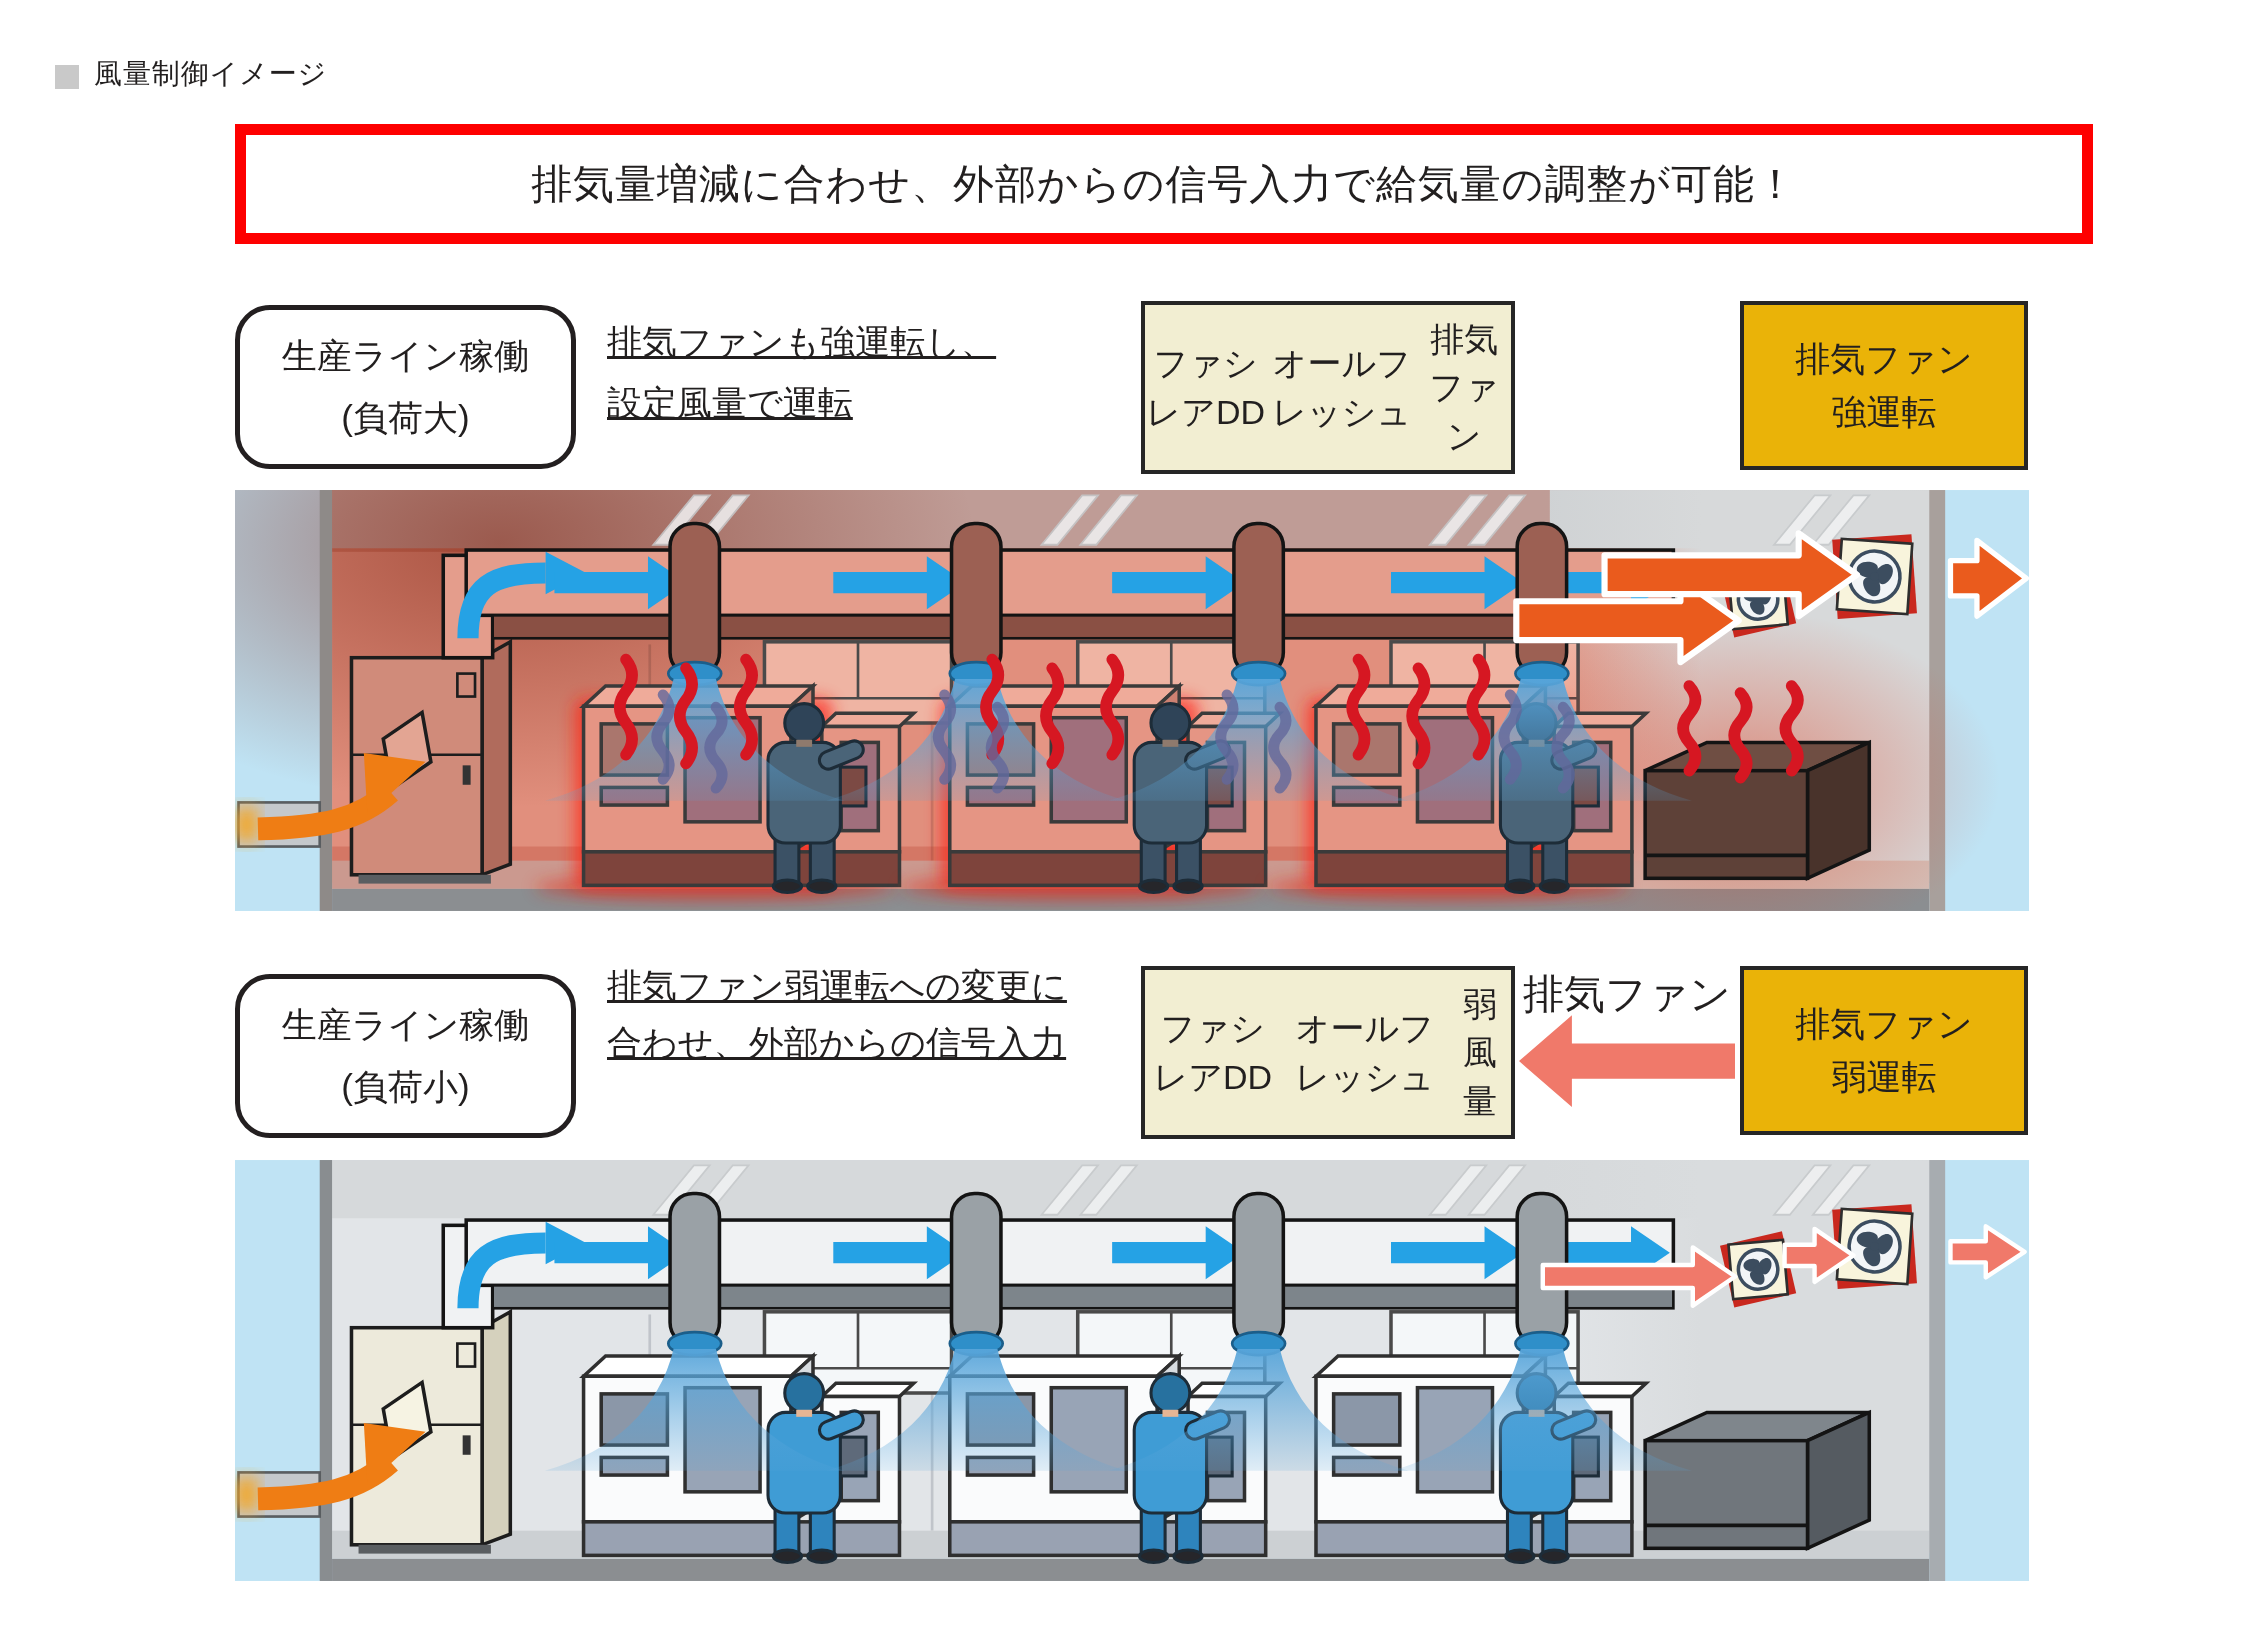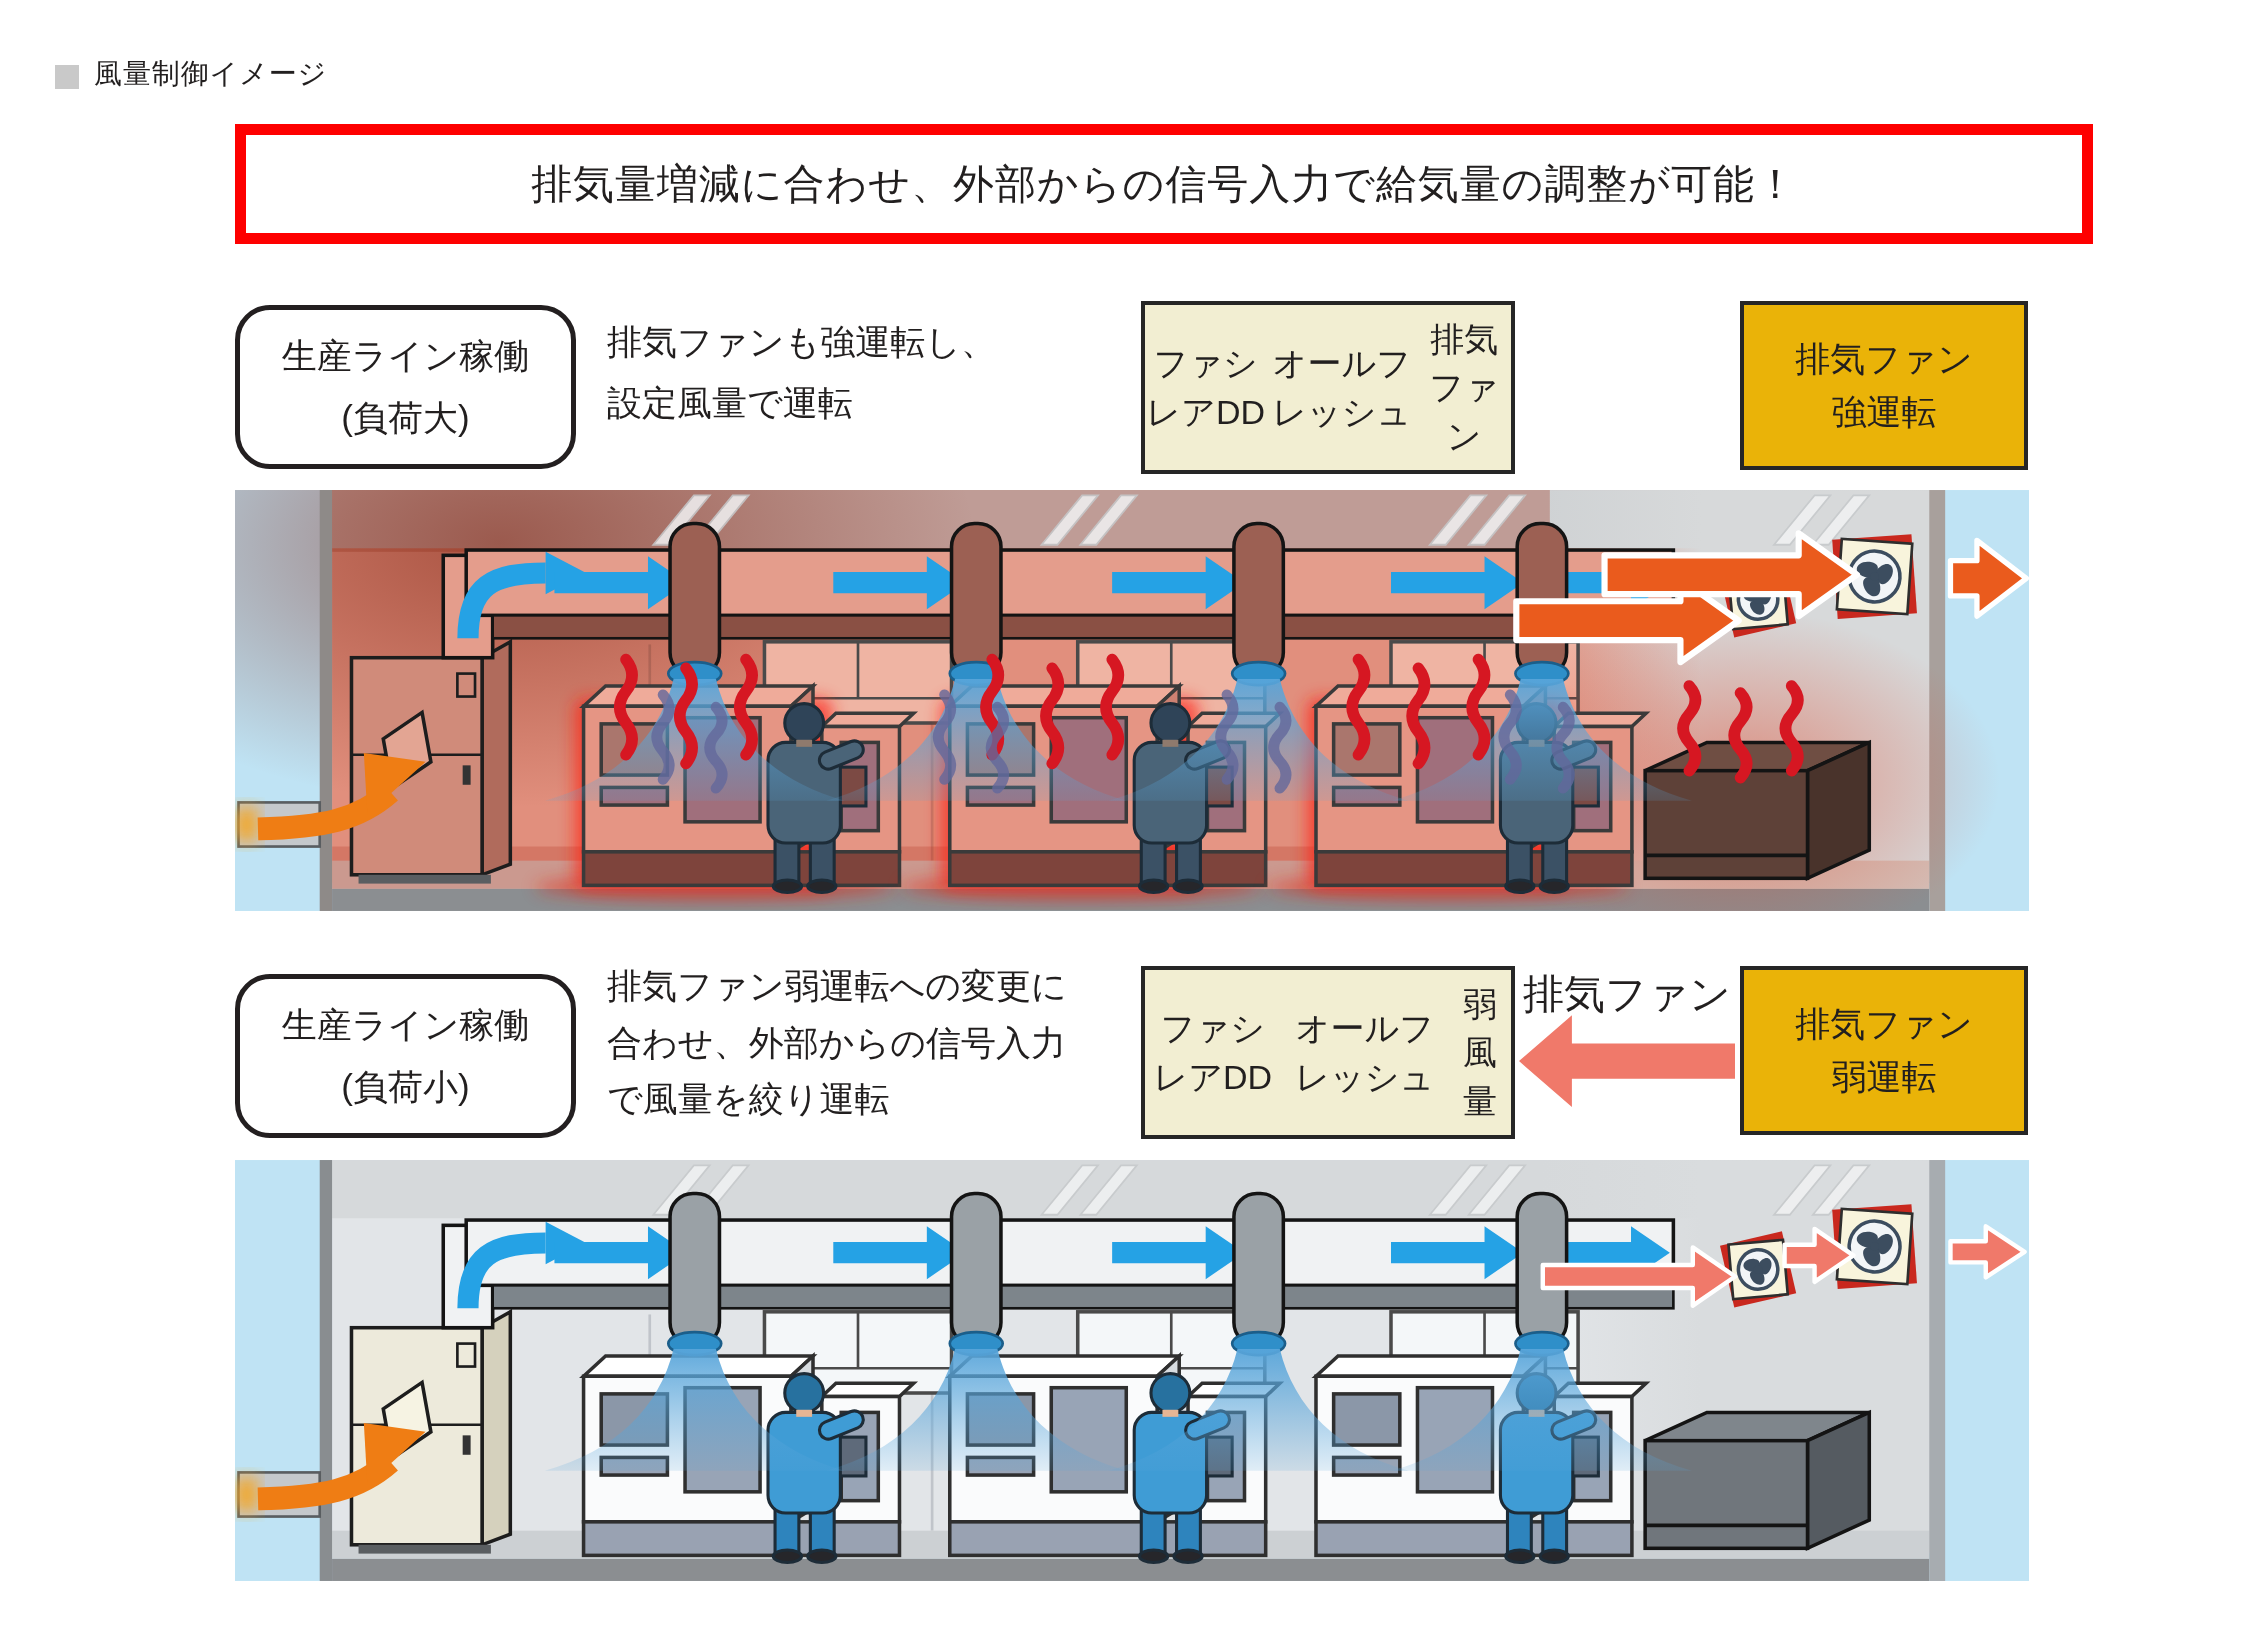--- a/index.html
+++ b/index.html
@@ -28,7 +28,7 @@
   .desc{font-size:35px;line-height:1.74;white-space:nowrap;}
   .desc-high{left:607px;top:312px;}
   .desc-low{left:607px;top:958px;line-height:1.62;}
-  .desc span{display:block;}
+  .desc span{display:block;text-decoration:underline;}
 
   
   .unit{width:374px;height:173px;background:var(--box-beige,#f2eed2);

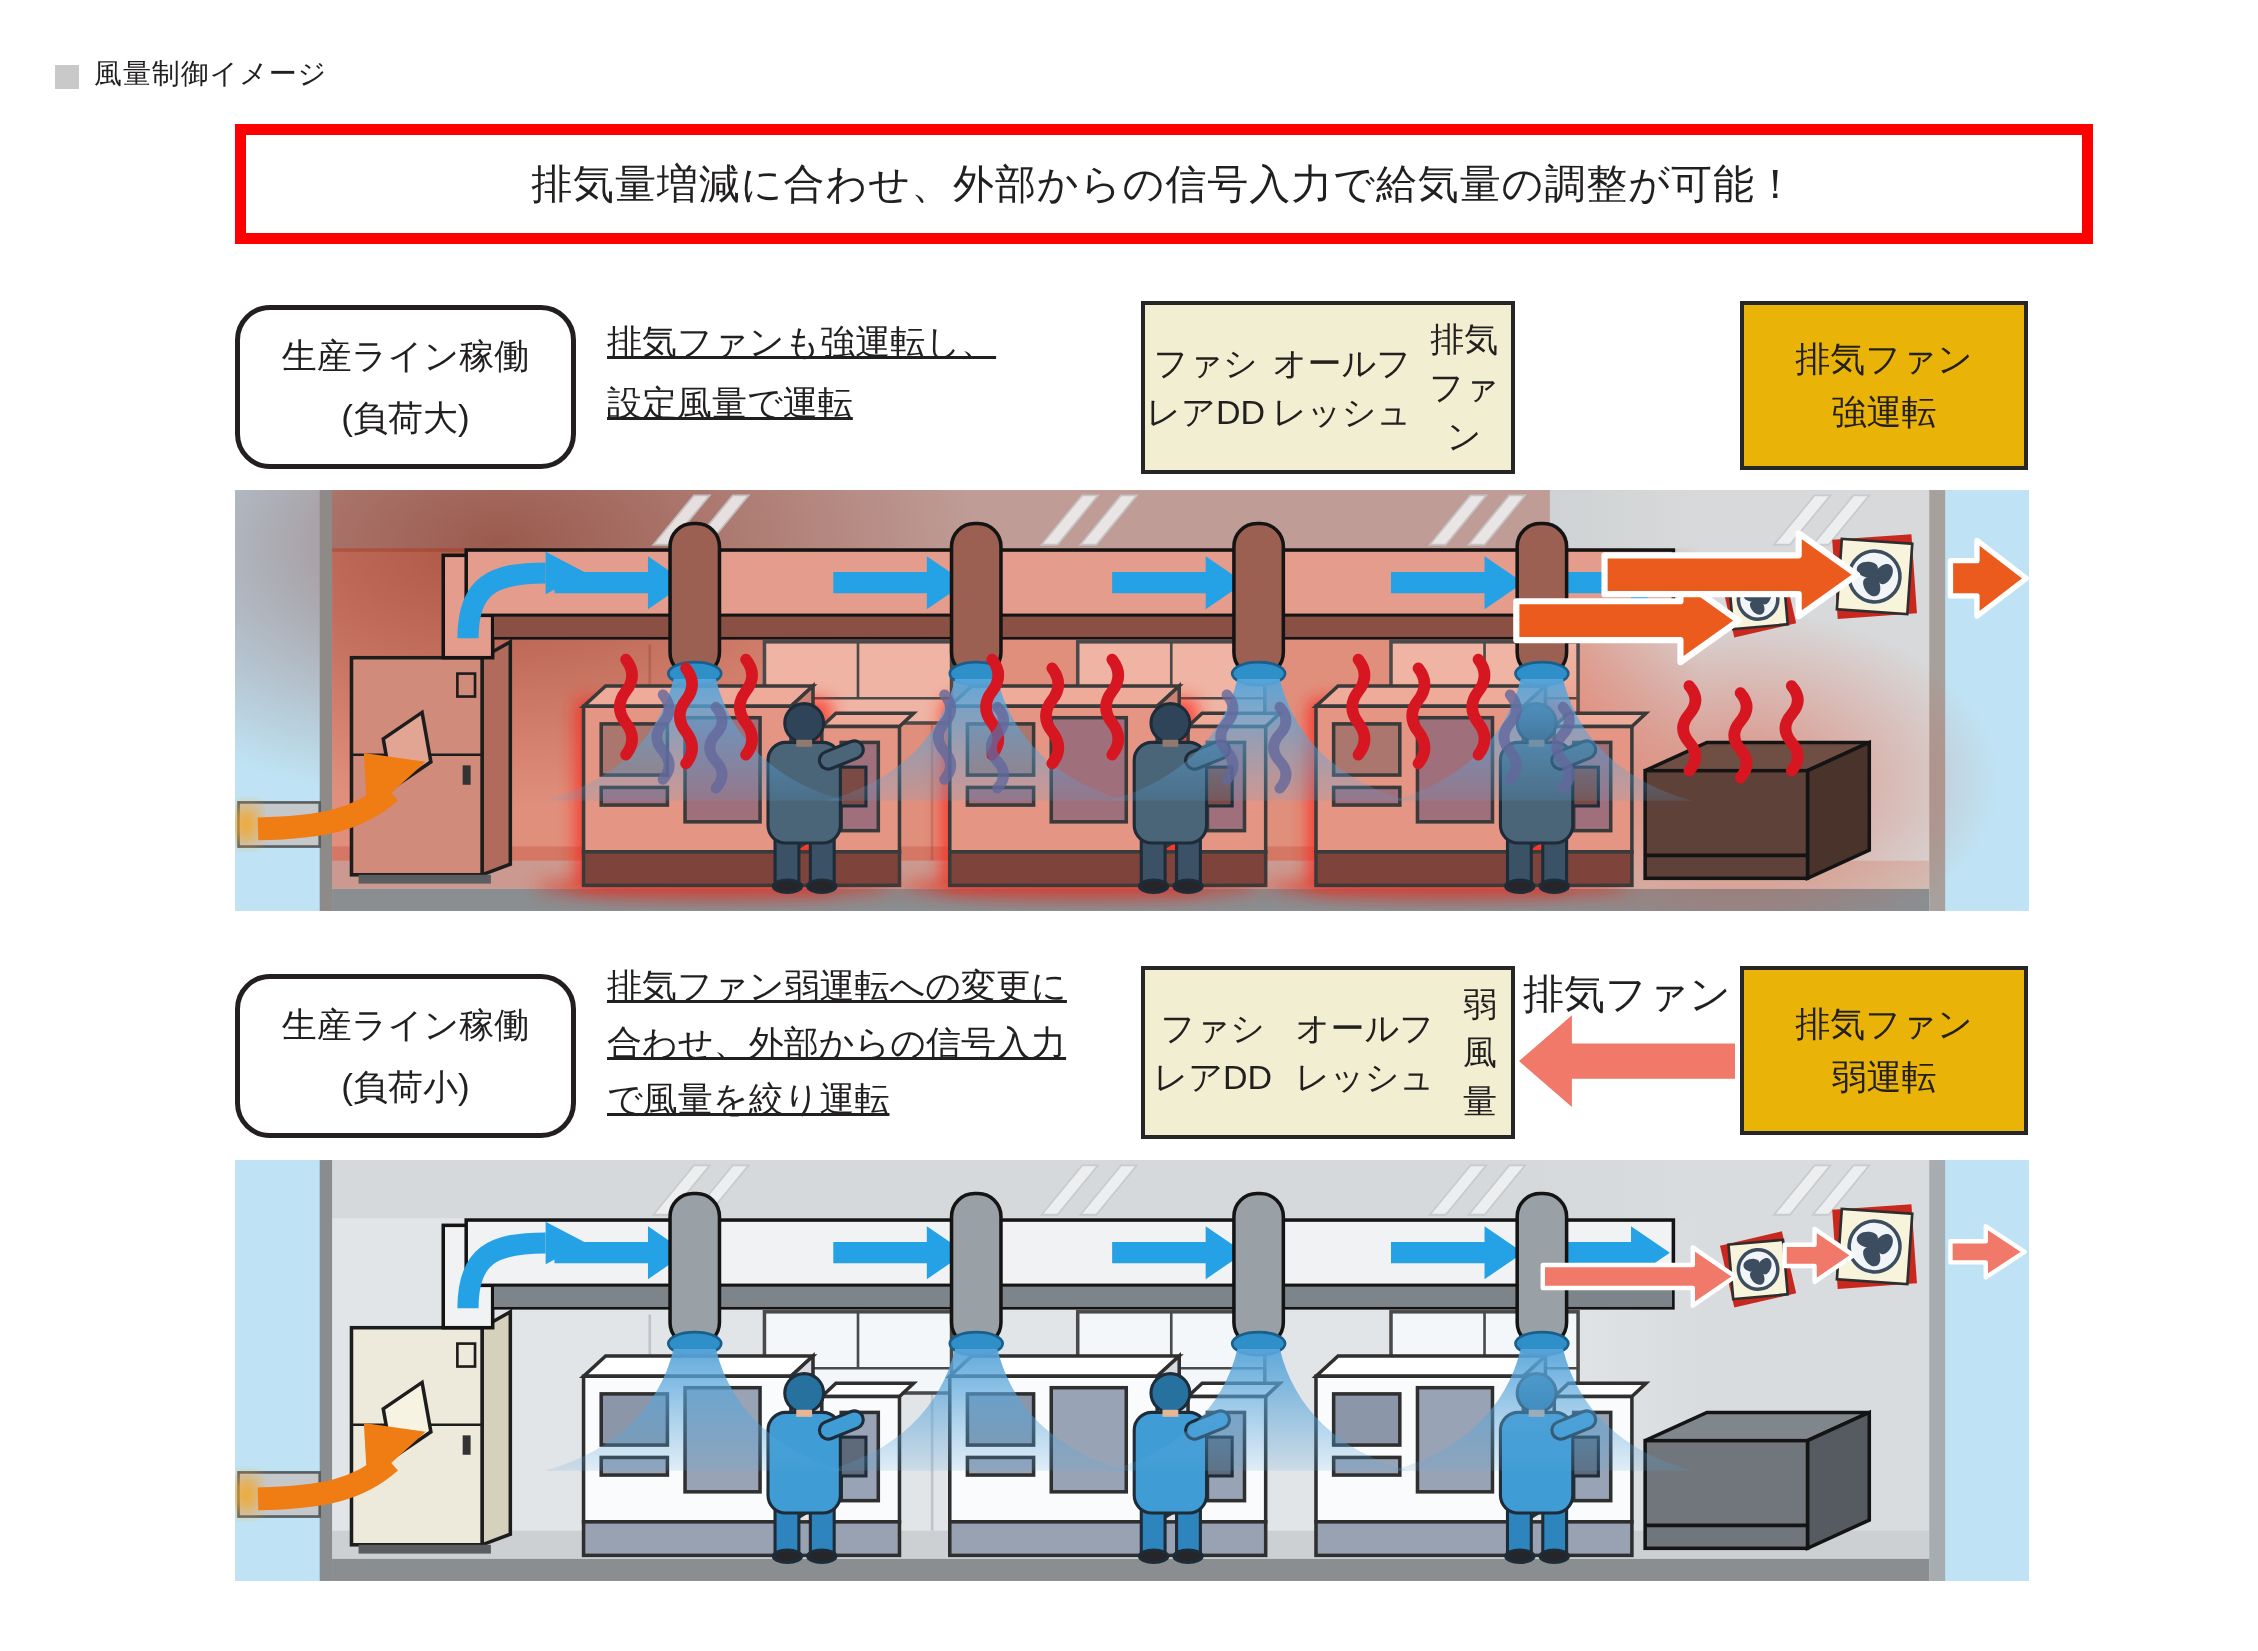--- a/index.html
+++ b/index.html
@@ -323,7 +323,6 @@
 <div class="abs desc desc-low">
   <span>排気ファン弱運転への変更に</span>
   <span>合わせ、外部からの信号入力</span>
-  <span>で風量を絞り運転</span>
 </div>
 <div class="abs unit unit-low">
   <span>ファシレアDD</span>

